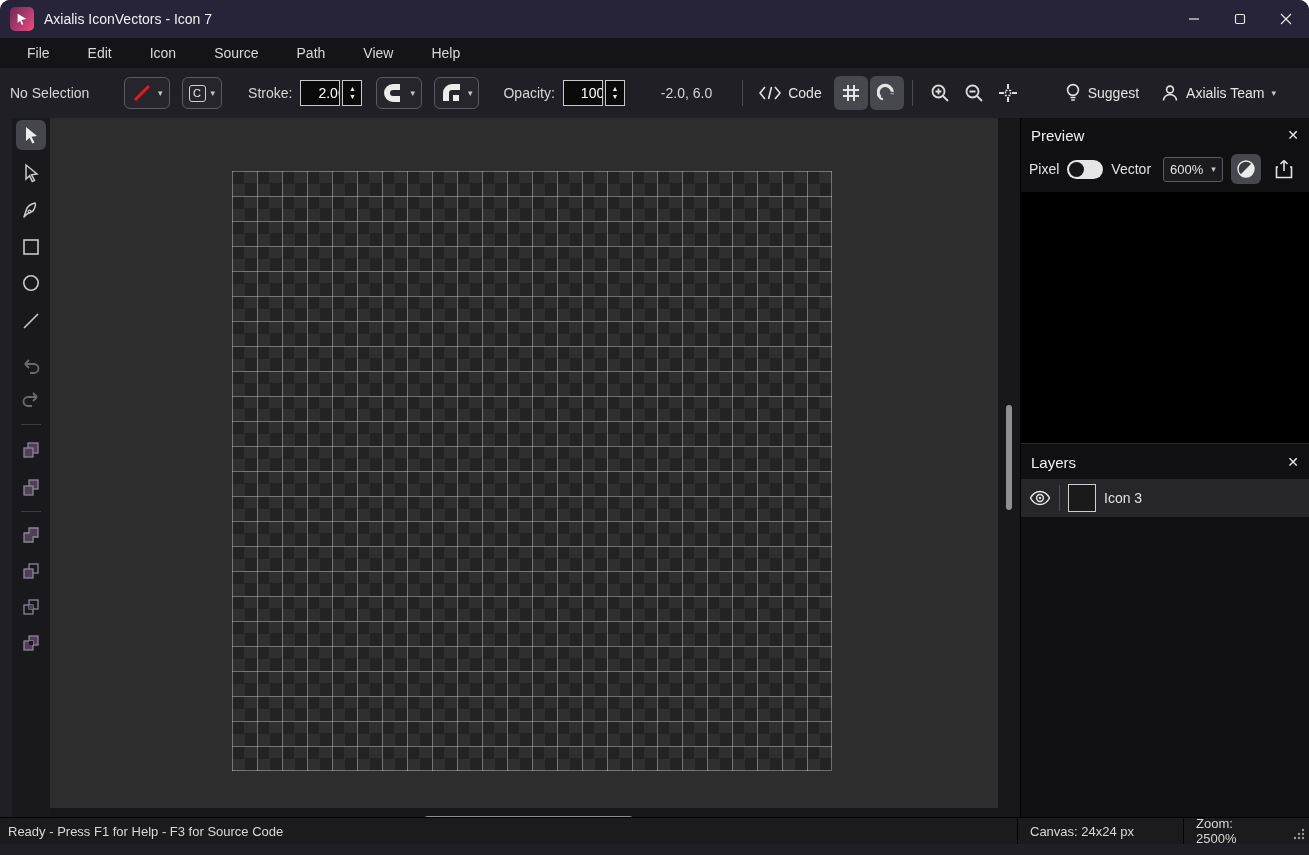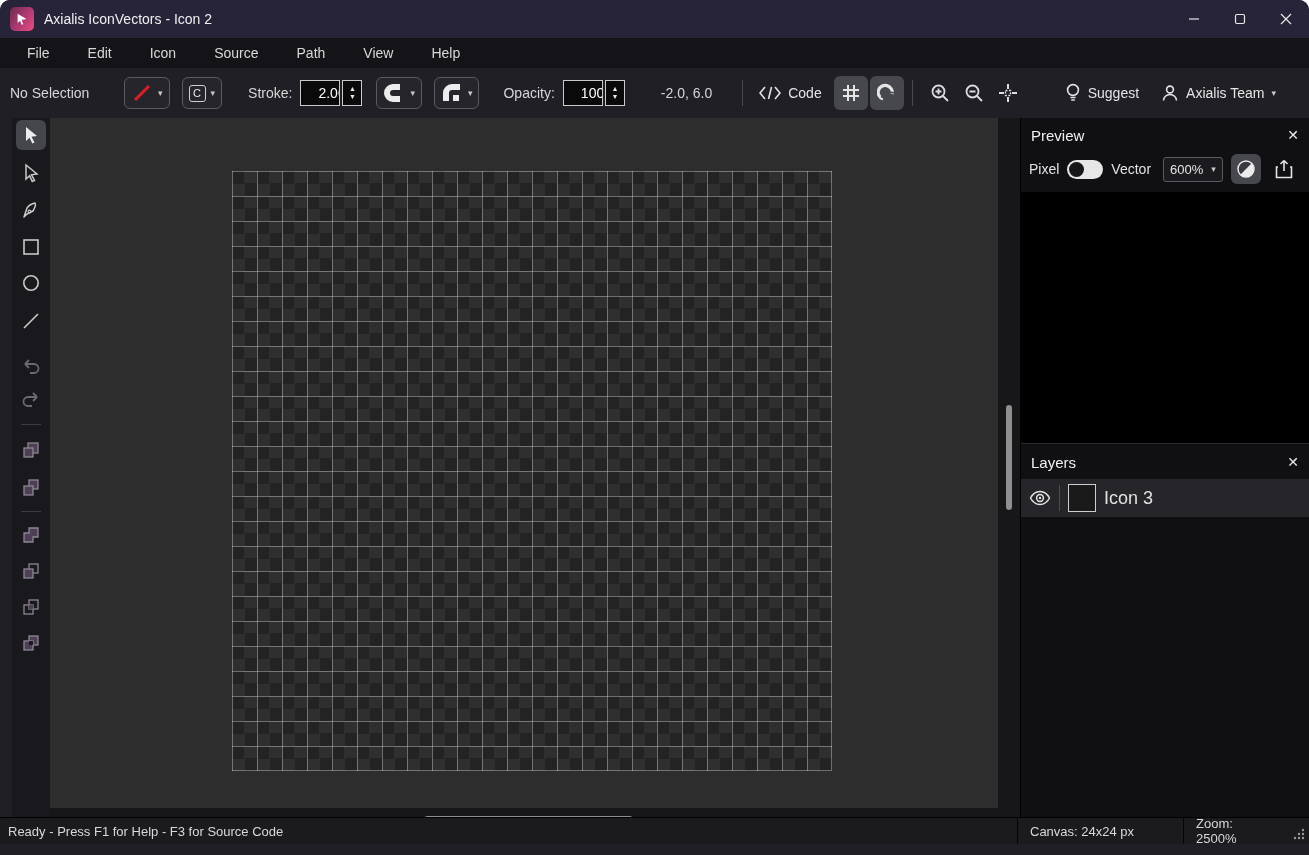--- a/index.html
+++ b/index.html
@@ -111,7 +111,7 @@
           <polygon points="3,2 13,8 7.5,9.2 9.5,14 7.6,14.6 5.8,10 3,12.5" fill="#ffffff"></polygon>
         </svg>
     </div>
-    <span class="titlebar-title">Axialis IconVectors - Icon 2</span>
+    <span class="titlebar-title">Axialis IconVectors - Icon 7</span>
     <div class="win-controls">
       <div class="win-btn">
         <svg width="12" height="12" viewBox="0 0 12 12">

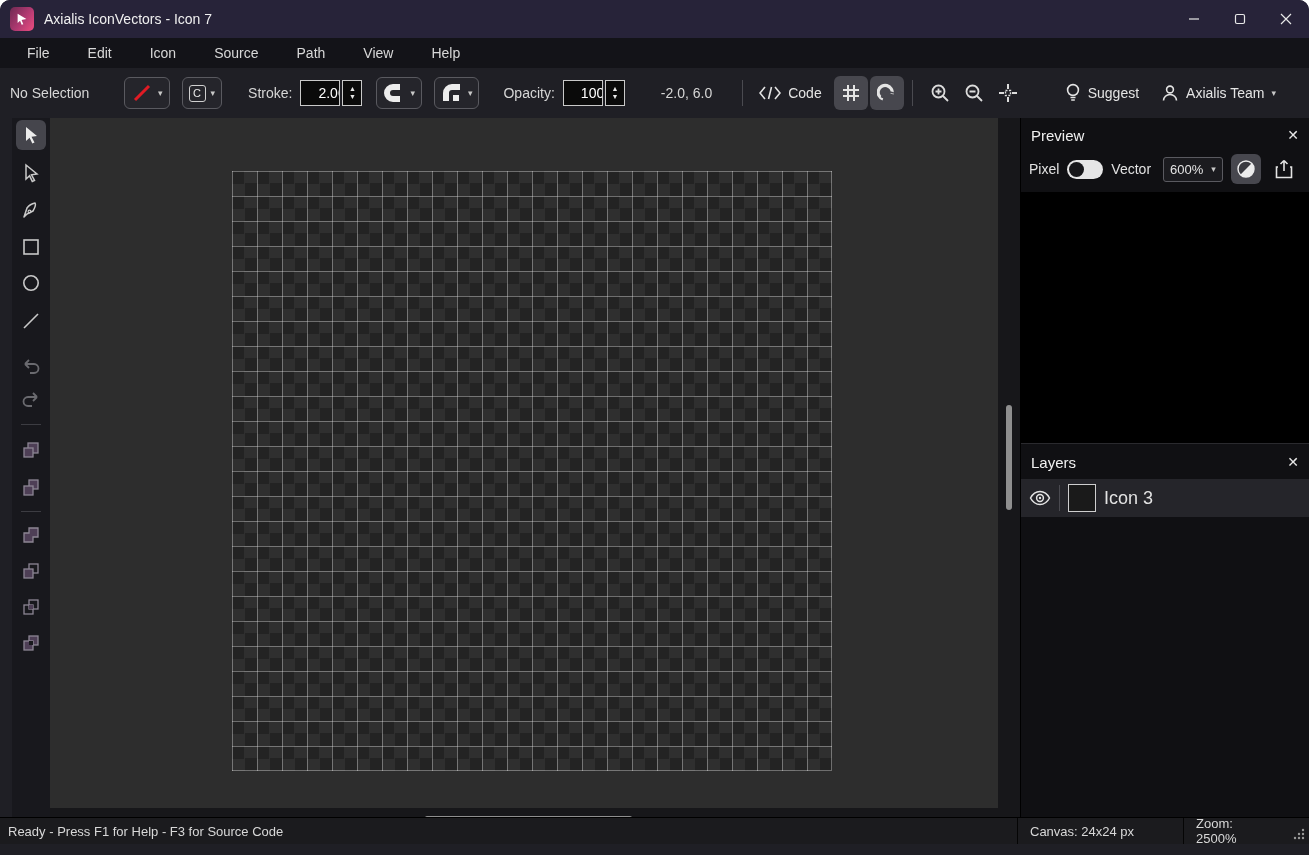--- a/index.html
+++ b/index.html
@@ -88,7 +88,7 @@
   .layer-row { display:flex; align-items:center; height:38px; background:#25252a; padding:0 8px; gap:8px; }
   .layer-thumb { width:28px; height:28px; border:1px solid #cfcfcf; background:#1a1a1a; }
   .layer-divider { width:1px; height:26px; background:#4a4a50; }
-  .layer-name { color:#e2e2e2; font-size:18px; }
+  .layer-name { color:#e2e2e2; font-size:14px; }
 
   
   .statusbar { position:absolute; left:0; right:0; bottom:11px; height:27px;

